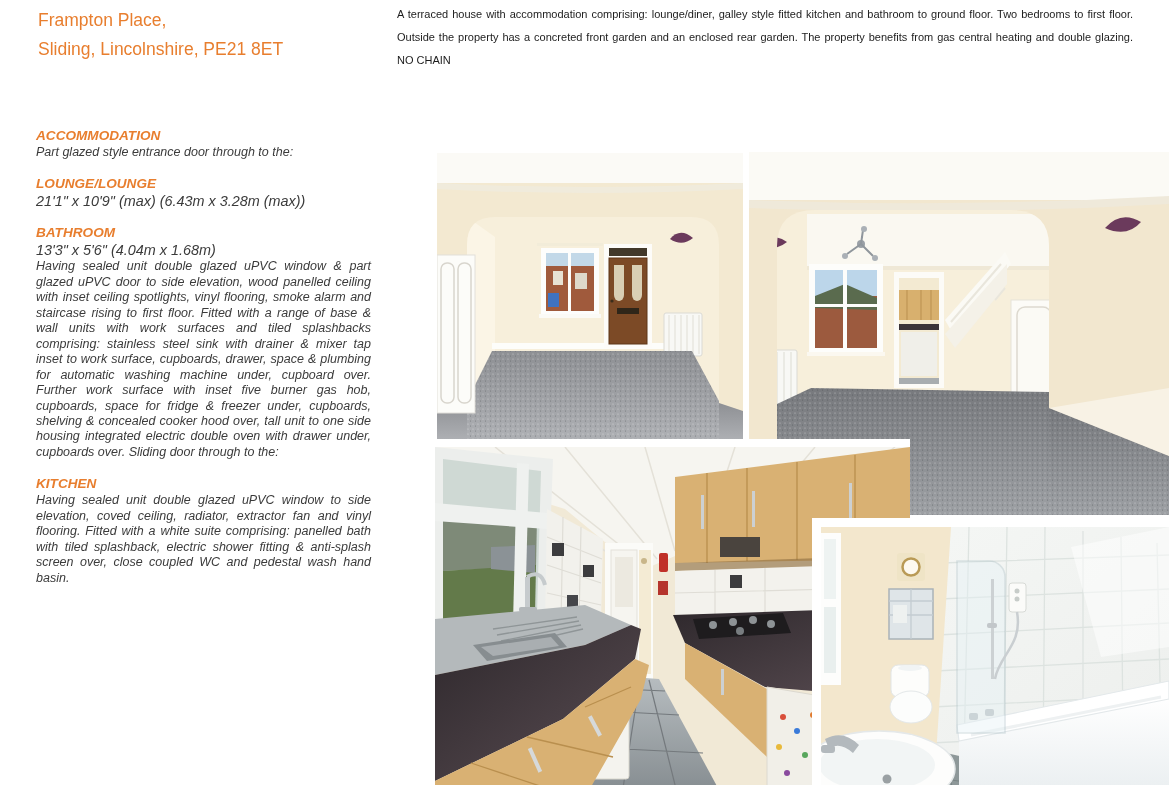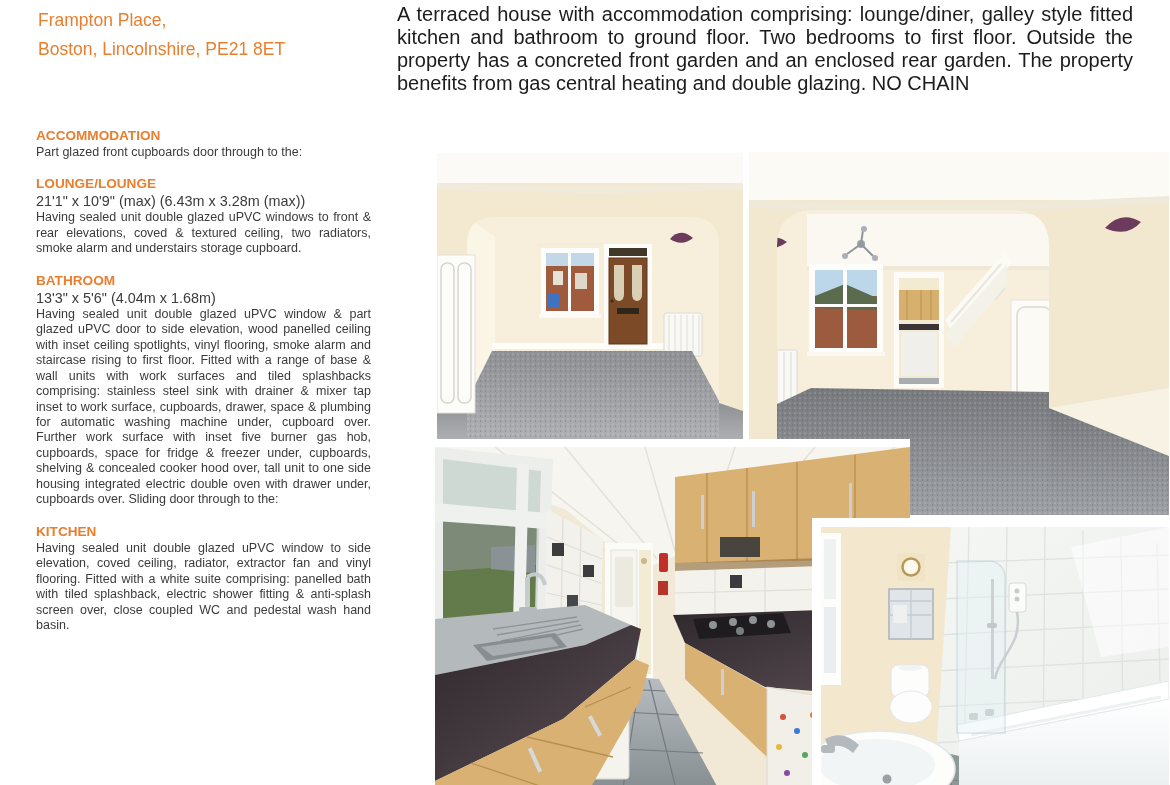--- a/index.html
+++ b/index.html
@@ -10,7 +10,7 @@
   .address{position:absolute;left:38px;top:6px;font-size:17.5px;line-height:28.5px;
            color:var(--accent);font-weight:400;}
   .summary{position:absolute;left:397px;top:3px;width:736px;margin:0;
-           font-size:20px;line-height:23px;color:#1c1c1c;text-align:justify;}
+           font-size:11px;line-height:23px;color:#1c1c1c;text-align:justify;}
   
   .details{position:absolute;left:36px;top:128px;width:335px;}
   .section{margin:0 0 16px 0;}

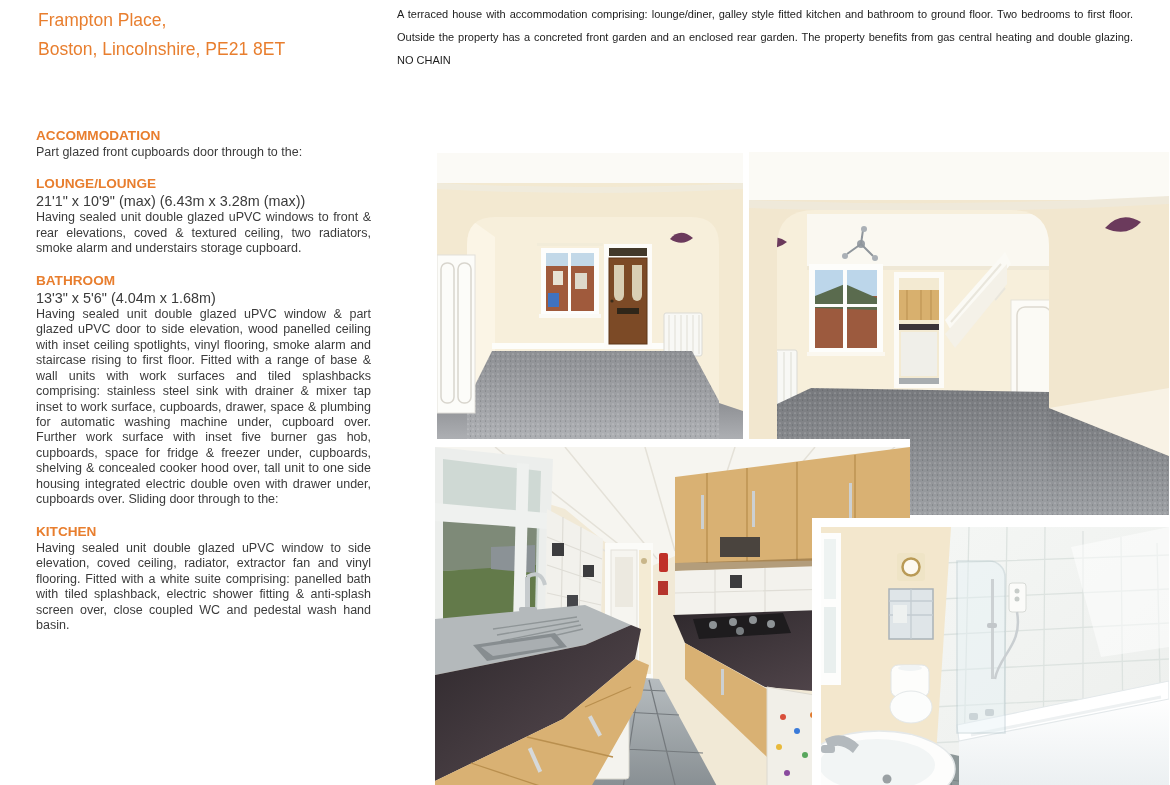--- a/index.html
+++ b/index.html
@@ -34,7 +34,7 @@
 
   <div class="address">
     <div>Frampton Place,</div>
-    <div>Boston, Lincolnshire, PE21 8ET</div>
+    <div>Sliding, Lincolnshire, PE21 8ET</div>
   </div>
 
   <p class="summary">A terraced house with accommodation comprising: lounge/diner, galley style fitted kitchen and bathroom to ground floor. Two bedrooms to first floor. Outside the property has a concreted front garden and an enclosed rear garden. The property benefits from gas central heating and double glazing. NO CHAIN</p>

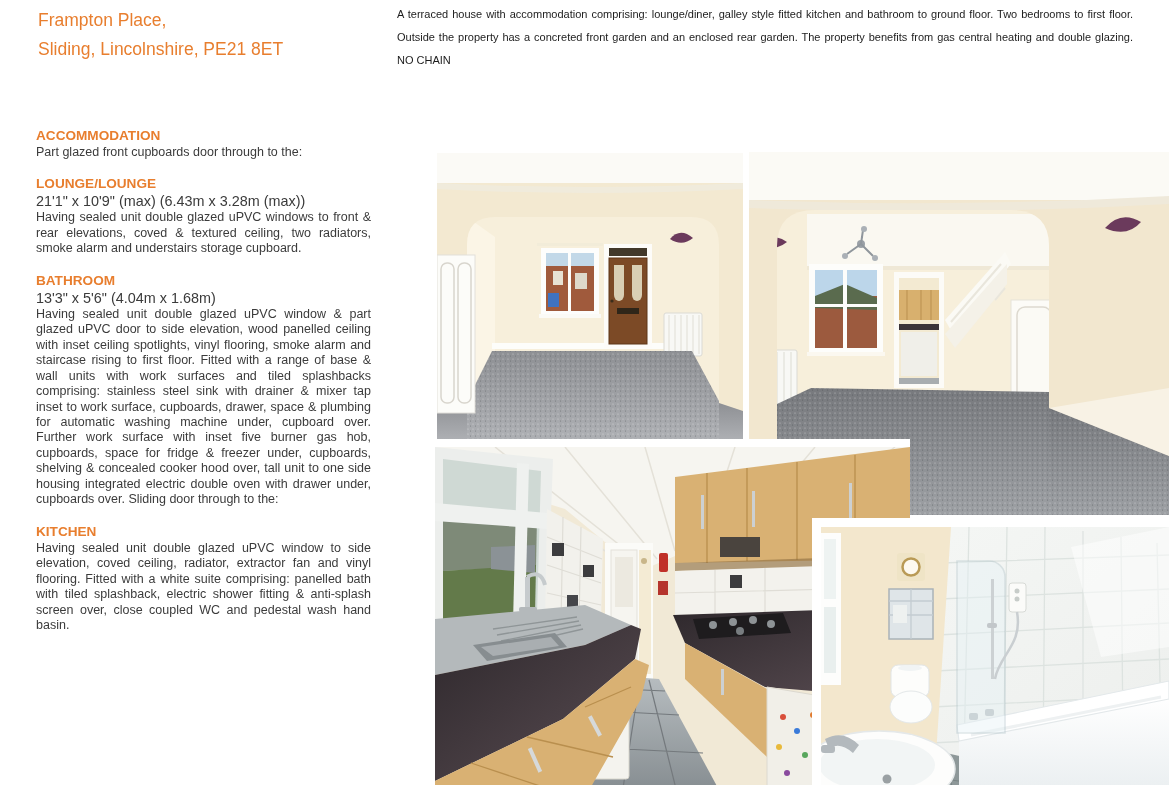--- a/index.html
+++ b/index.html
@@ -13,7 +13,7 @@
            font-size:11px;line-height:23px;color:#1c1c1c;text-align:justify;}
   
   .details{position:absolute;left:36px;top:128px;width:335px;}
-  .section{margin:0 0 16px 0;}
+  .section{margin:0 0 16px 0;font-style:italic;}
   .section h3{margin:0 0 2px 0;font-size:13.6px;font-weight:700;color:var(--accent);}
   .dims{margin:0 0 1px 0;font-size:14.4px;color:#3b3b3b;}
   .body-text{margin:0;font-size:12.5px;line-height:15.45px;color:#3b3b3b;text-align:justify;}

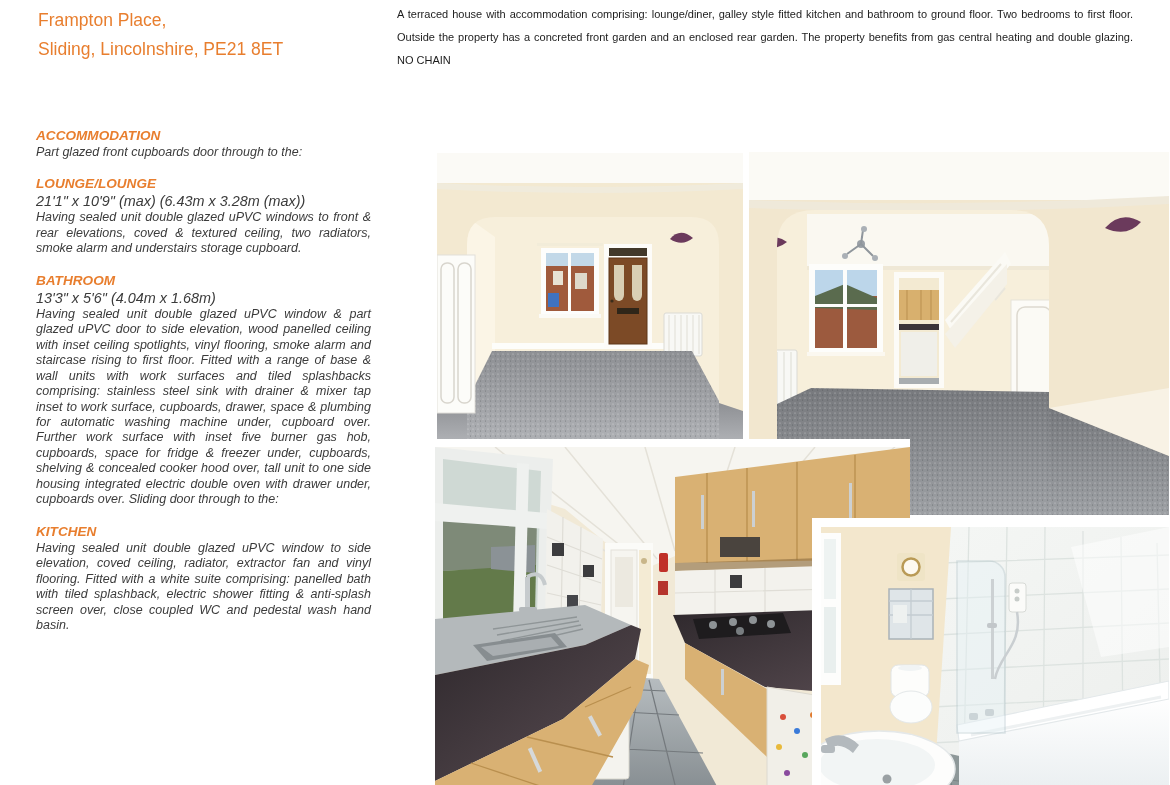--- a/index.html
+++ b/index.html
@@ -42,7 +42,7 @@
   <div class="details">
     <div class="section">
       <h3>ACCOMMODATION</h3>
-      <p class="body-text">Part glazed front cupboards door through to the:</p>
+      <p class="body-text">Part glazed style entrance door through to the:</p>
     </div>
     <div class="section">
       <h3>LOUNGE/LOUNGE</h3>

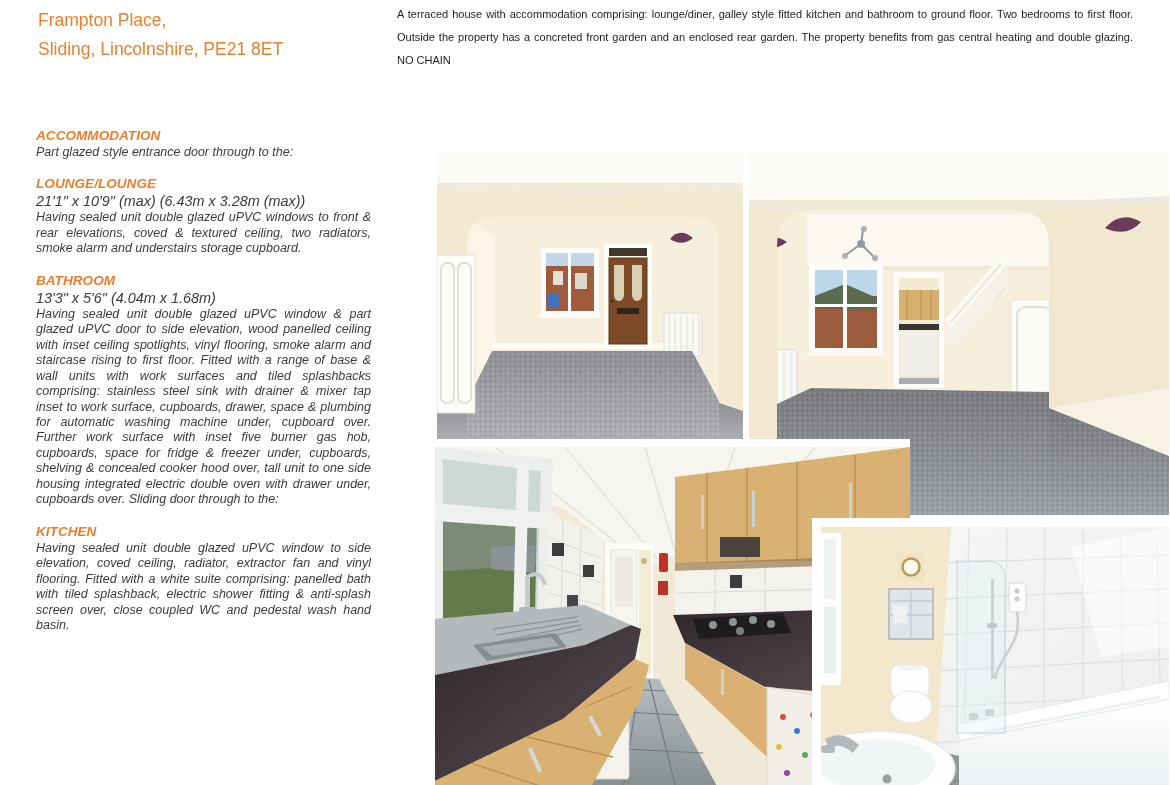--- a/index.html
+++ b/index.html
@@ -47,7 +47,6 @@
     <div class="section">
       <h3>LOUNGE/LOUNGE</h3>
       <div class="dims">21'1" x 10'9" (max) (6.43m x 3.28m (max))</div>
-      <p class="body-text">Having sealed unit double glazed uPVC windows to front &amp; rear elevations, coved &amp; textured ceiling, two radiators, smoke alarm and understairs storage cupboard.</p>
     </div>
     <div class="section">
       <h3>BATHROOM</h3>

